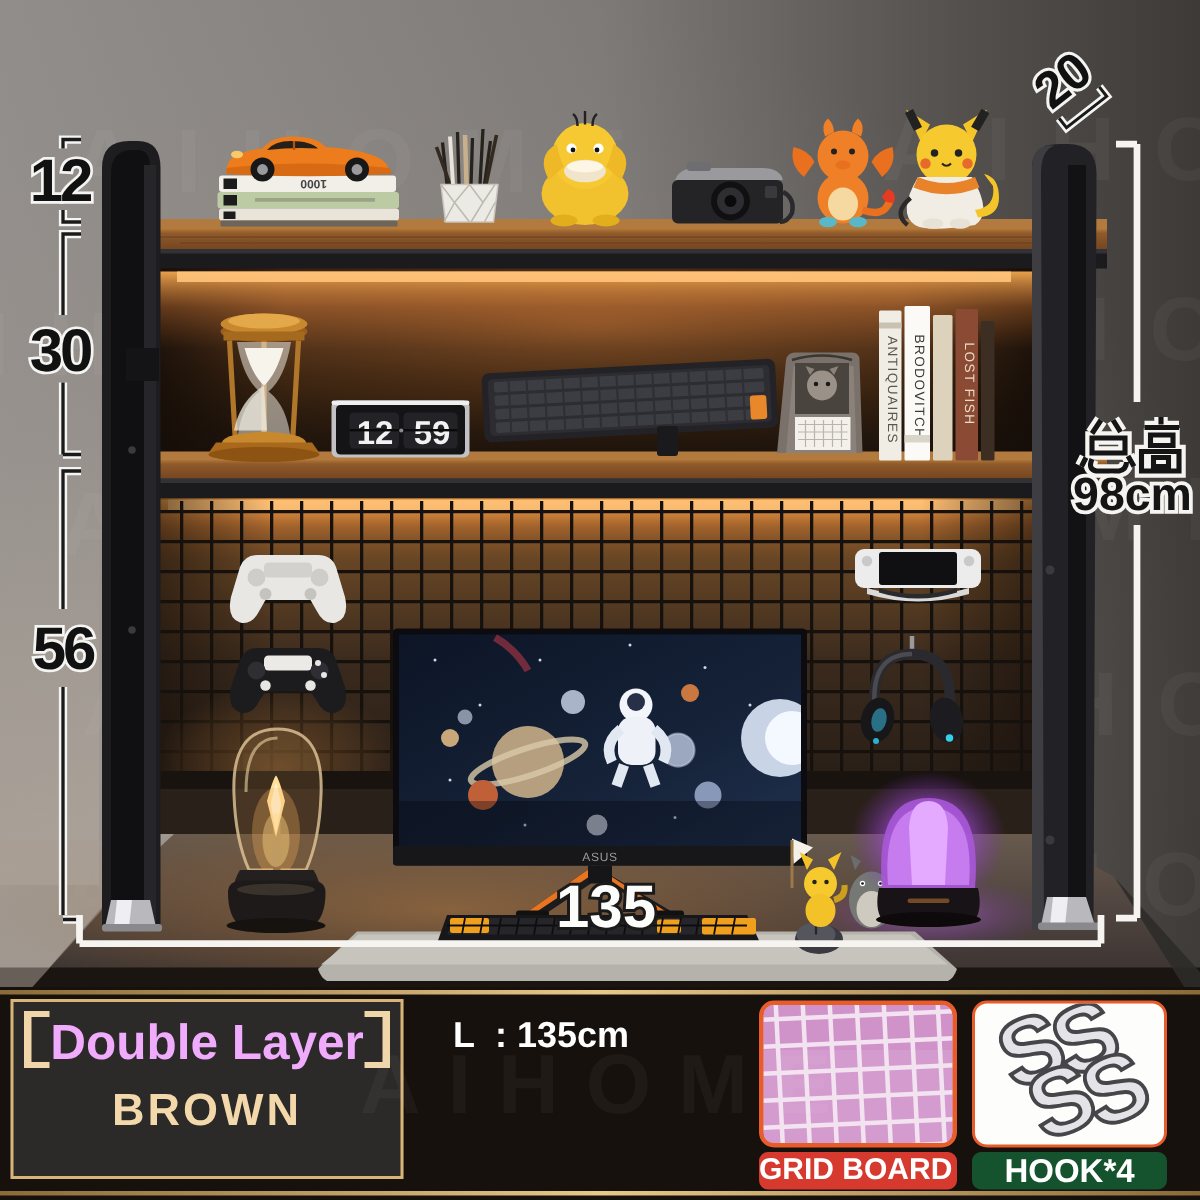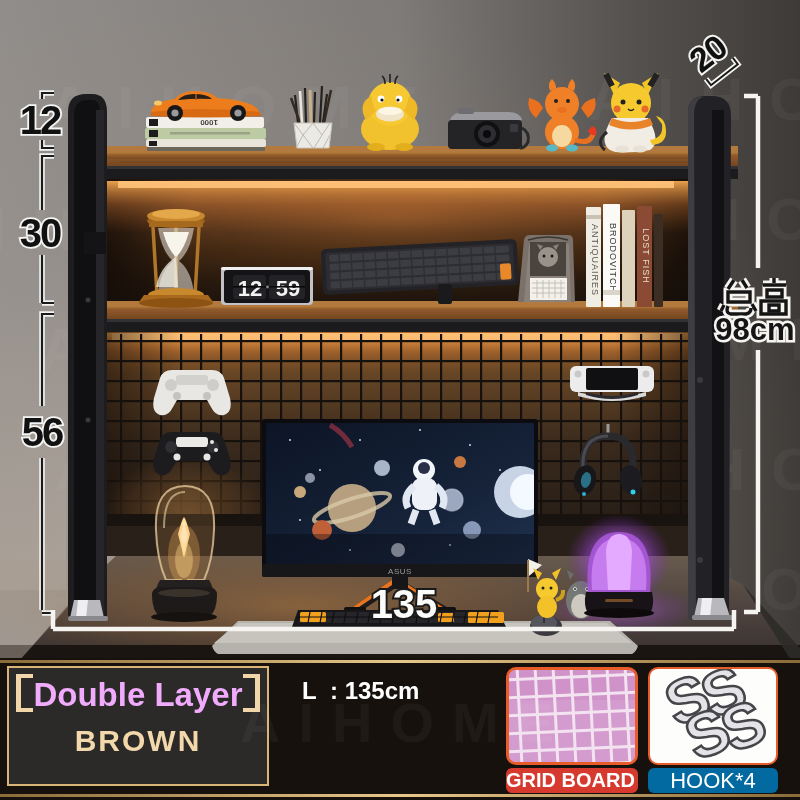--- a/index.html
+++ b/index.html
@@ -638,7 +638,7 @@
     </svg>
   </div>
 
-  <div style="position:absolute;left:648px;top:110px;width:130px;height:25px;background:#0369a1;border-radius:6px;color:#fff;font-weight:normal;font-size:22px;text-align:center;line-height:25px;">HOOK*4</div>
+  <div style="position:absolute;left:648px;top:110px;width:130px;height:25px;background:#14532d;border-radius:6px;color:#fff;font-weight:bold;font-size:22px;text-align:center;line-height:25px;">HOOK*4</div>
 
   <div class="wm" style="left:240px;top:690px;top:32px;font-size:56px;color:rgba(255,255,255,0.04);">AIHOME</div>
 </div>

